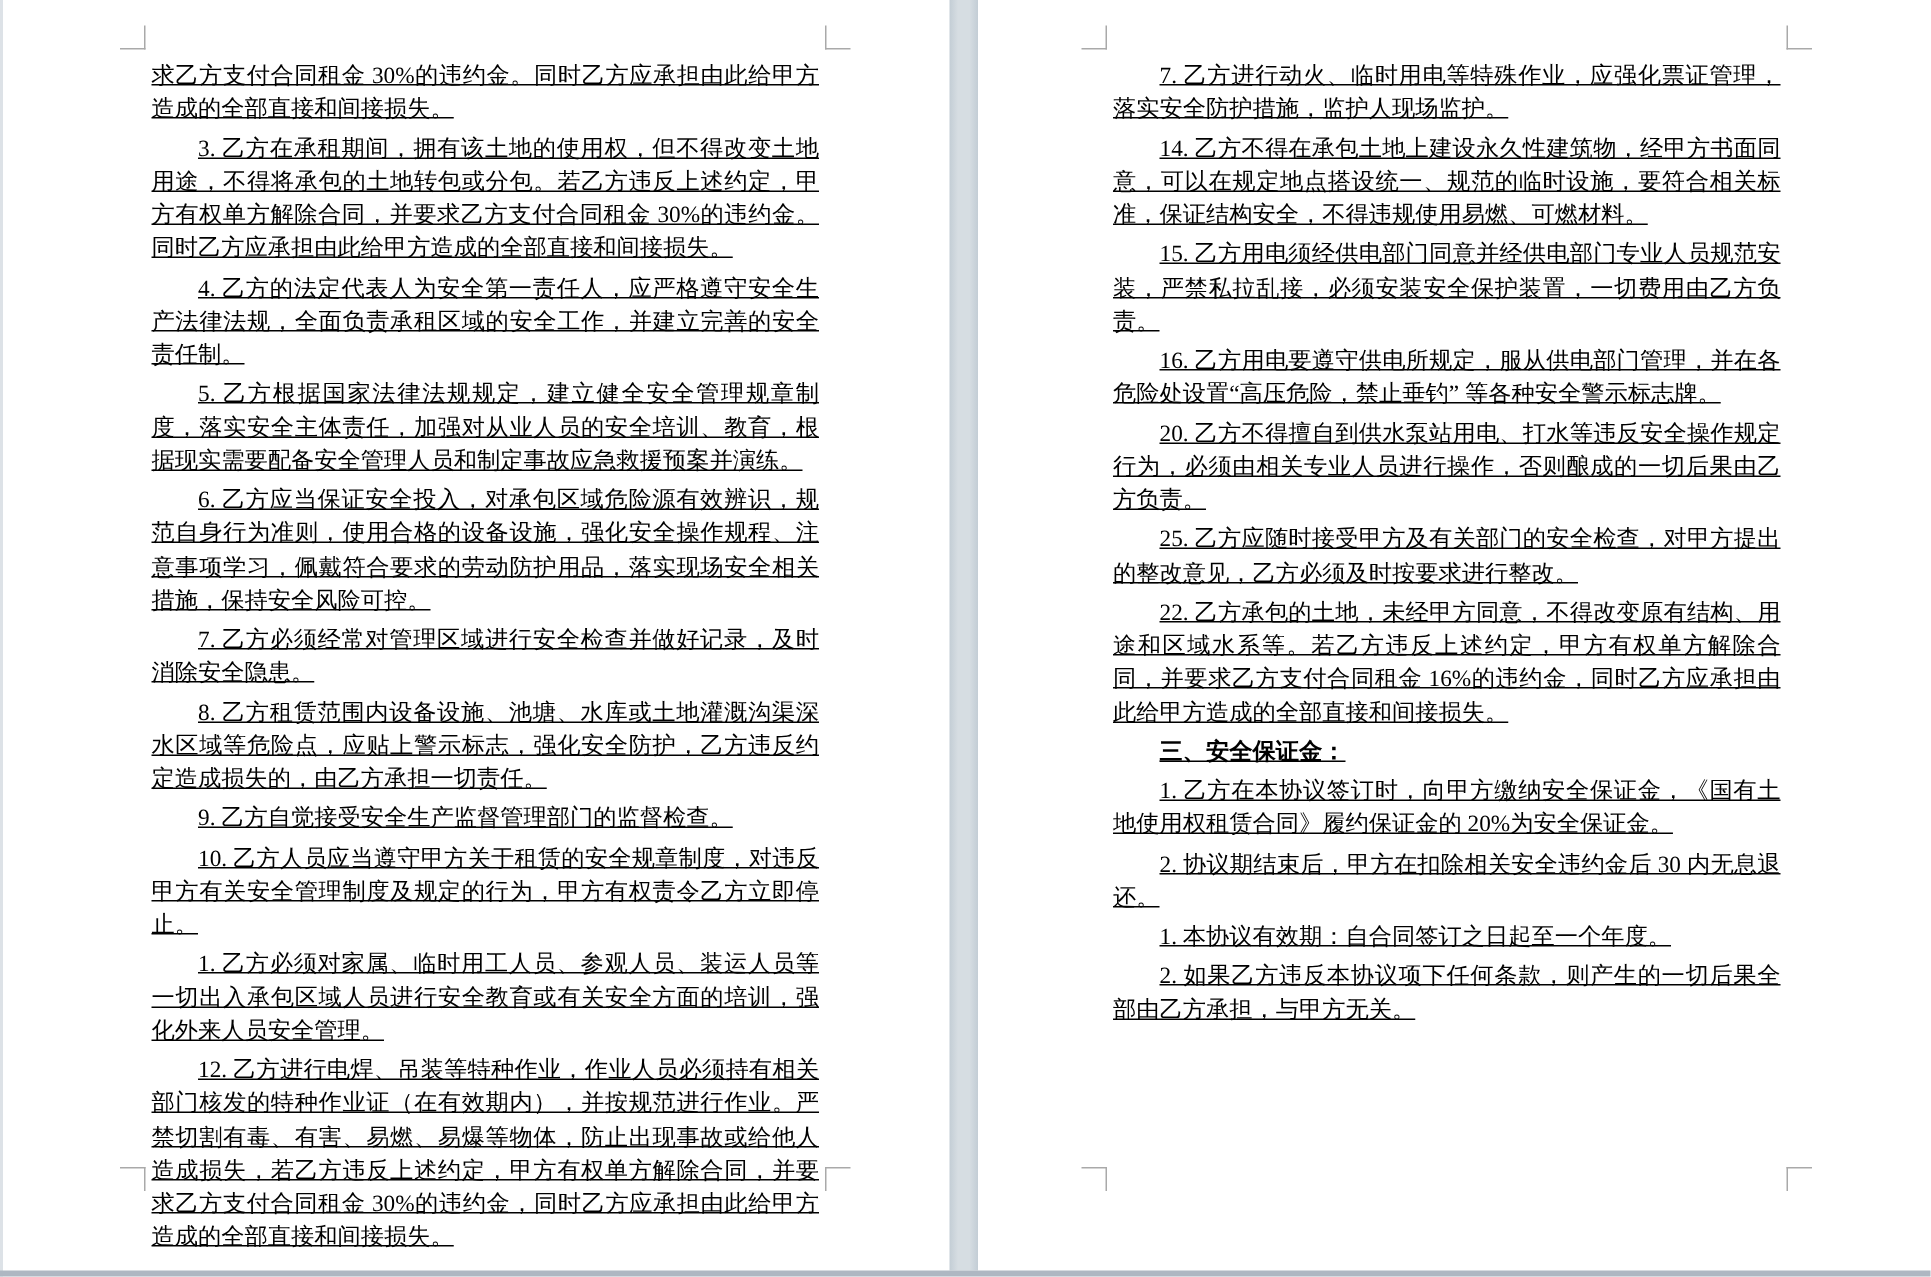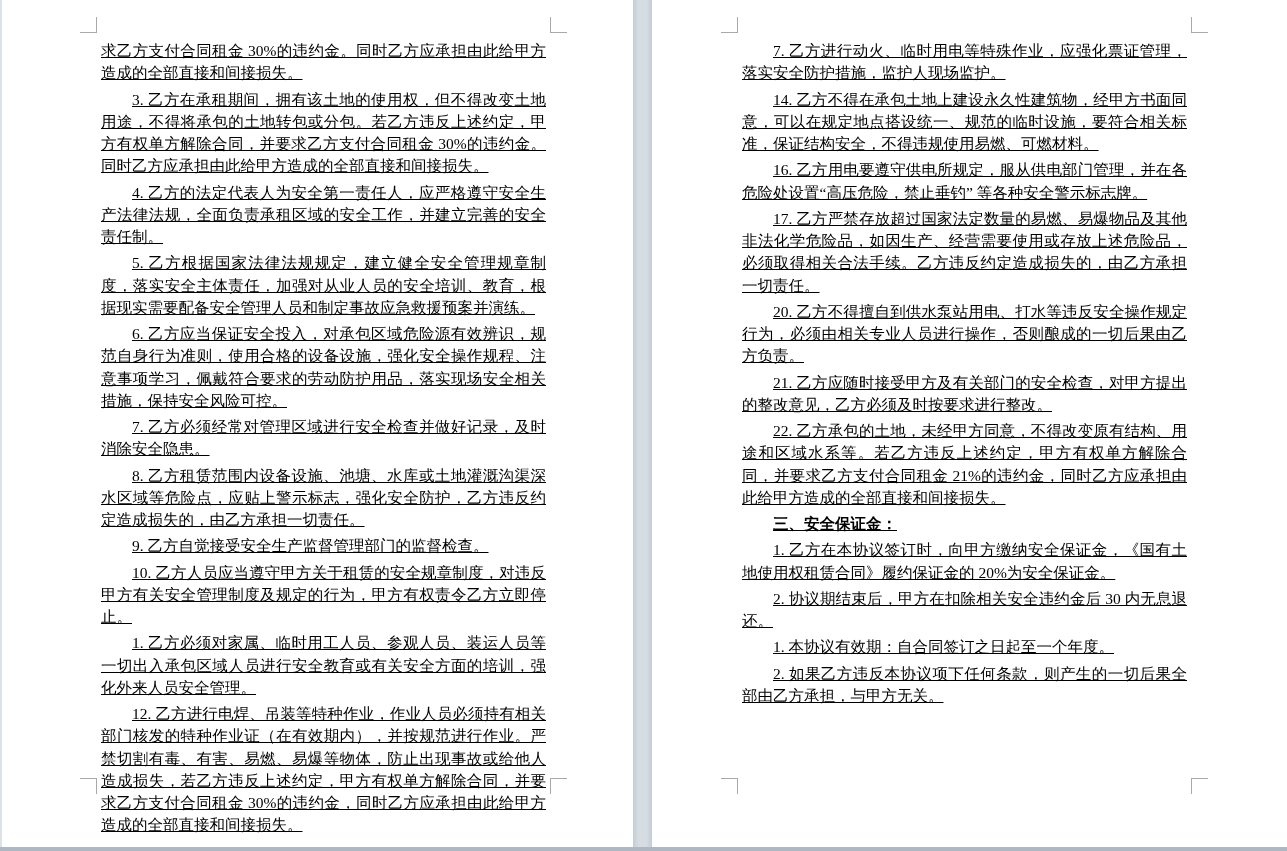--- a/index.html
+++ b/index.html
@@ -110,6 +110,7 @@
     <div class="text-area">
         <p class="para indent">7. 乙方进行动火、临时用电等特殊作业，应强化票证管理，落实安全防护措施，监护人现场监护。</p>
         <p class="para indent">14. 乙方不得在承包土地上建设永久性建筑物，经甲方书面同意，可以在规定地点搭设统一、规范的临时设施，要符合相关标准，保证结构安全，不得违规使用易燃、可燃材料。</p>
+        <p class="para indent">15. 乙方用电须经供电部门同意并经供电部门专业人员规范安装，严禁私拉乱接，必须安装安全保护装置，一切费用由乙方负责。</p>
         <p class="para indent">16. 乙方用电要遵守供电所规定，服从供电部门管理，并在各危险处设置“高压危险，禁止垂钓” 等各种安全警示标志牌。</p>
         <p class="para indent">17. 乙方严禁存放超过国家法定数量的易燃、易爆物品及其他非法化学危险品，如因生产、经营需要使用或存放上述危险品，必须取得相关合法手续。乙方违反约定造成损失的，由乙方承担一切责任。</p>
         <p class="para indent">20. 乙方不得擅自到供水泵站用电、打水等违反安全操作规定行为，必须由相关专业人员进行操作，否则酿成的一切后果由乙方负责。</p>

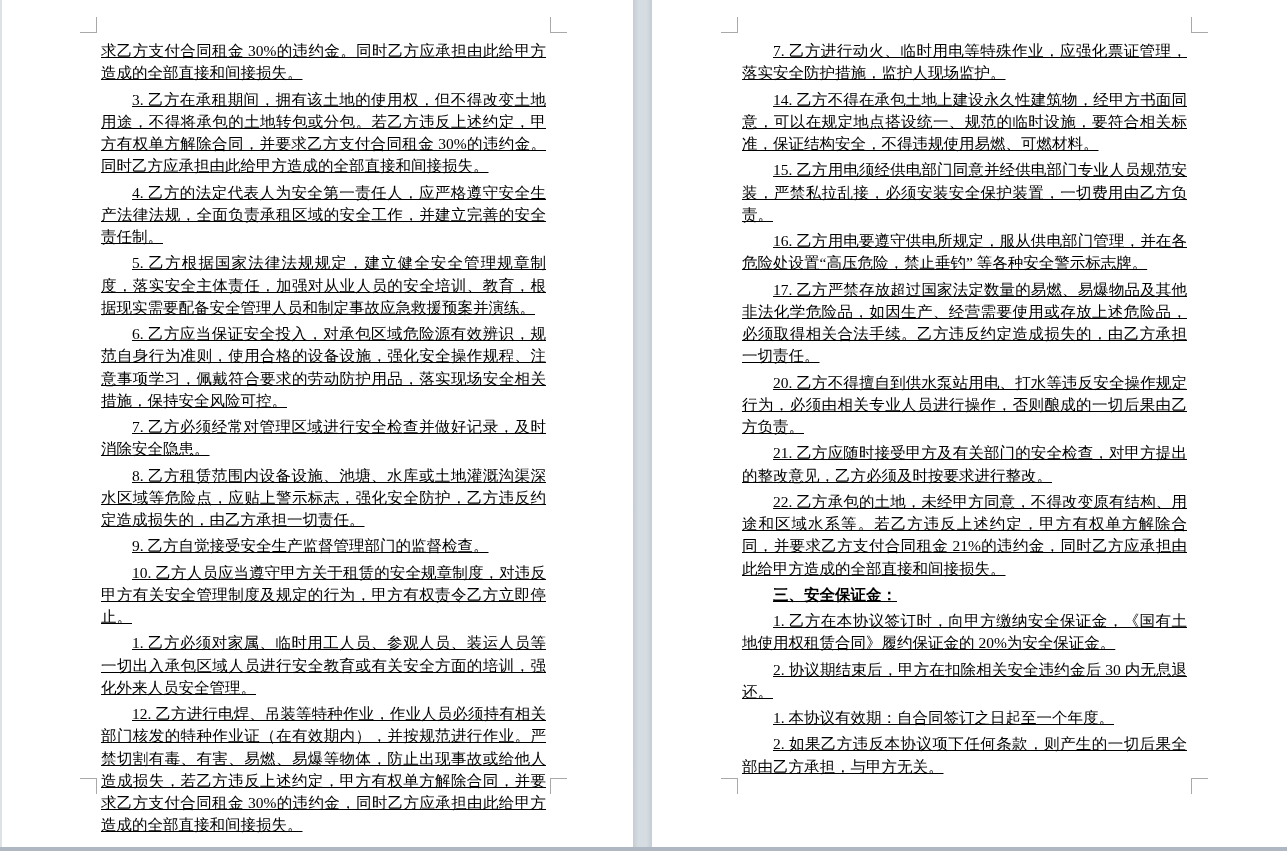--- a/index.html
+++ b/index.html
@@ -112,7 +112,6 @@
         <p class="para indent">14. 乙方不得在承包土地上建设永久性建筑物，经甲方书面同意，可以在规定地点搭设统一、规范的临时设施，要符合相关标准，保证结构安全，不得违规使用易燃、可燃材料。</p>
         <p class="para indent">15. 乙方用电须经供电部门同意并经供电部门专业人员规范安装，严禁私拉乱接，必须安装安全保护装置，一切费用由乙方负责。</p>
         <p class="para indent">16. 乙方用电要遵守供电所规定，服从供电部门管理，并在各危险处设置“高压危险，禁止垂钓” 等各种安全警示标志牌。</p>
-        <p class="para indent">17. 乙方严禁存放超过国家法定数量的易燃、易爆物品及其他非法化学危险品，如因生产、经营需要使用或存放上述危险品，必须取得相关合法手续。乙方违反约定造成损失的，由乙方承担一切责任。</p>
         <p class="para indent">20. 乙方不得擅自到供水泵站用电、打水等违反安全操作规定行为，必须由相关专业人员进行操作，否则酿成的一切后果由乙方负责。</p>
         <p class="para indent">21. 乙方应随时接受甲方及有关部门的安全检查，对甲方提出的整改意见，乙方必须及时按要求进行整改。</p>
         <p class="para indent">22. 乙方承包的土地，未经甲方同意，不得改变原有结构、用途和区域水系等。若乙方违反上述约定，甲方有权单方解除合同，并要求乙方支付合同租金 21%的违约金，同时乙方应承担由此给甲方造成的全部直接和间接损失。</p>

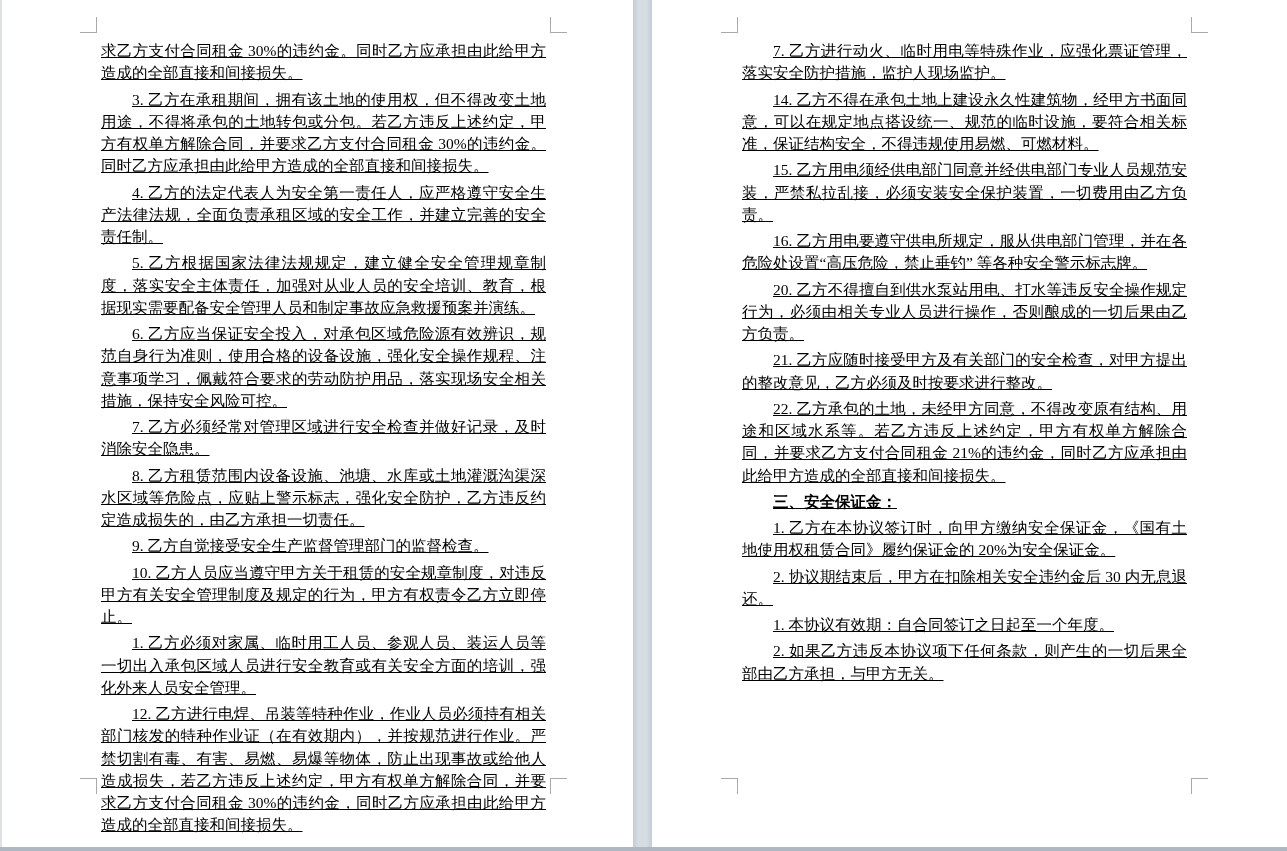--- a/index.html
+++ b/index.html
@@ -113,7 +113,7 @@
         <p class="para indent">15. 乙方用电须经供电部门同意并经供电部门专业人员规范安装，严禁私拉乱接，必须安装安全保护装置，一切费用由乙方负责。</p>
         <p class="para indent">16. 乙方用电要遵守供电所规定，服从供电部门管理，并在各危险处设置“高压危险，禁止垂钓” 等各种安全警示标志牌。</p>
         <p class="para indent">20. 乙方不得擅自到供水泵站用电、打水等违反安全操作规定行为，必须由相关专业人员进行操作，否则酿成的一切后果由乙方负责。</p>
-        <p class="para indent">21. 乙方应随时接受甲方及有关部门的安全检查，对甲方提出的整改意见，乙方必须及时按要求进行整改。</p>
+        <p class="para indent">25. 乙方应随时接受甲方及有关部门的安全检查，对甲方提出的整改意见，乙方必须及时按要求进行整改。</p>
         <p class="para indent">22. 乙方承包的土地，未经甲方同意，不得改变原有结构、用途和区域水系等。若乙方违反上述约定，甲方有权单方解除合同，并要求乙方支付合同租金 21%的违约金，同时乙方应承担由此给甲方造成的全部直接和间接损失。</p>
         <p class="para indent bold">三、安全保证金：</p>
         <p class="para indent">1. 乙方在本协议签订时，向甲方缴纳安全保证金，《国有土地使用权租赁合同》履约保证金的 20%为安全保证金。</p>

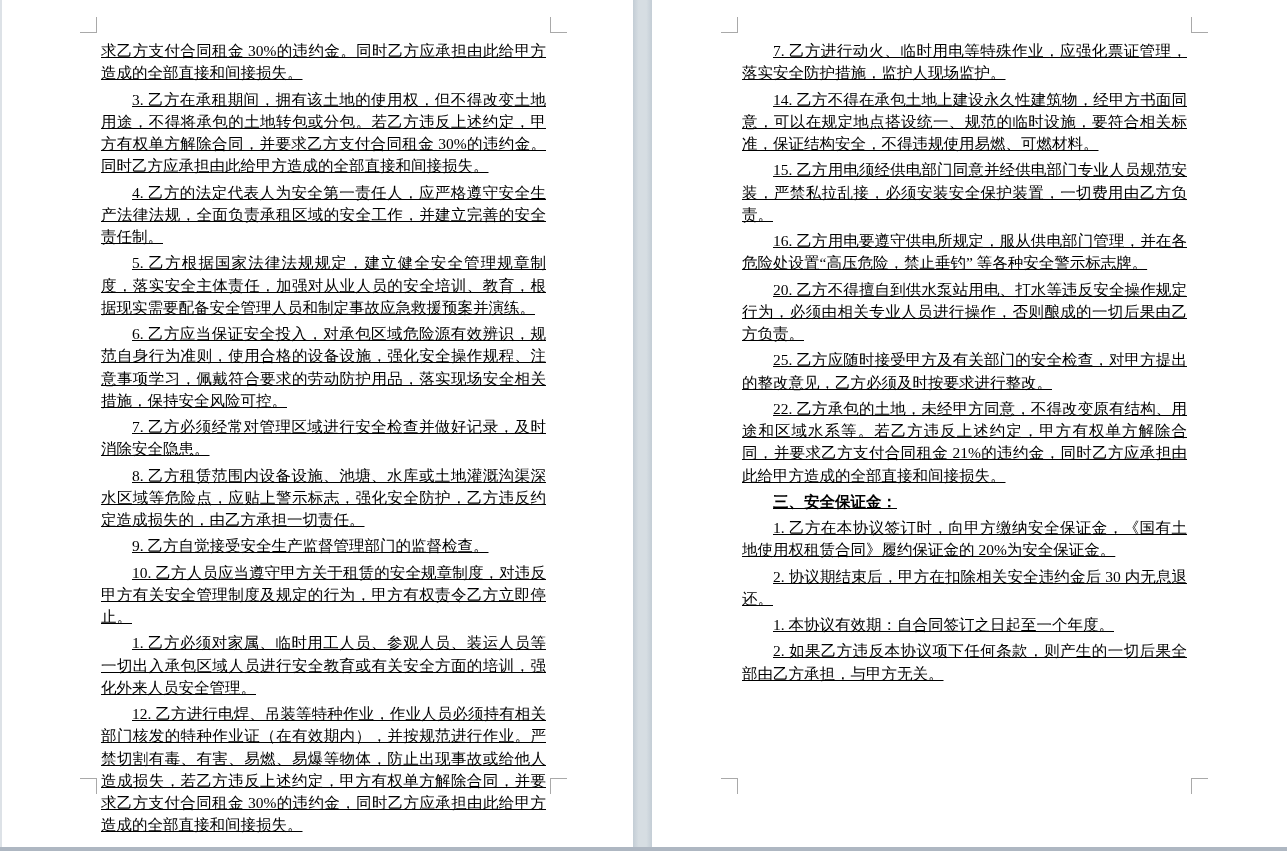--- a/index.html
+++ b/index.html
@@ -114,7 +114,7 @@
         <p class="para indent">16. 乙方用电要遵守供电所规定，服从供电部门管理，并在各危险处设置“高压危险，禁止垂钓” 等各种安全警示标志牌。</p>
         <p class="para indent">20. 乙方不得擅自到供水泵站用电、打水等违反安全操作规定行为，必须由相关专业人员进行操作，否则酿成的一切后果由乙方负责。</p>
         <p class="para indent">25. 乙方应随时接受甲方及有关部门的安全检查，对甲方提出的整改意见，乙方必须及时按要求进行整改。</p>
-        <p class="para indent">22. 乙方承包的土地，未经甲方同意，不得改变原有结构、用途和区域水系等。若乙方违反上述约定，甲方有权单方解除合同，并要求乙方支付合同租金 21%的违约金，同时乙方应承担由此给甲方造成的全部直接和间接损失。</p>
+        <p class="para indent">22. 乙方承包的土地，未经甲方同意，不得改变原有结构、用途和区域水系等。若乙方违反上述约定，甲方有权单方解除合同，并要求乙方支付合同租金 16%的违约金，同时乙方应承担由此给甲方造成的全部直接和间接损失。</p>
         <p class="para indent bold">三、安全保证金：</p>
         <p class="para indent">1. 乙方在本协议签订时，向甲方缴纳安全保证金，《国有土地使用权租赁合同》履约保证金的 20%为安全保证金。</p>
         <p class="para indent">2. 协议期结束后，甲方在扣除相关安全违约金后 30 内无息退还。</p>

